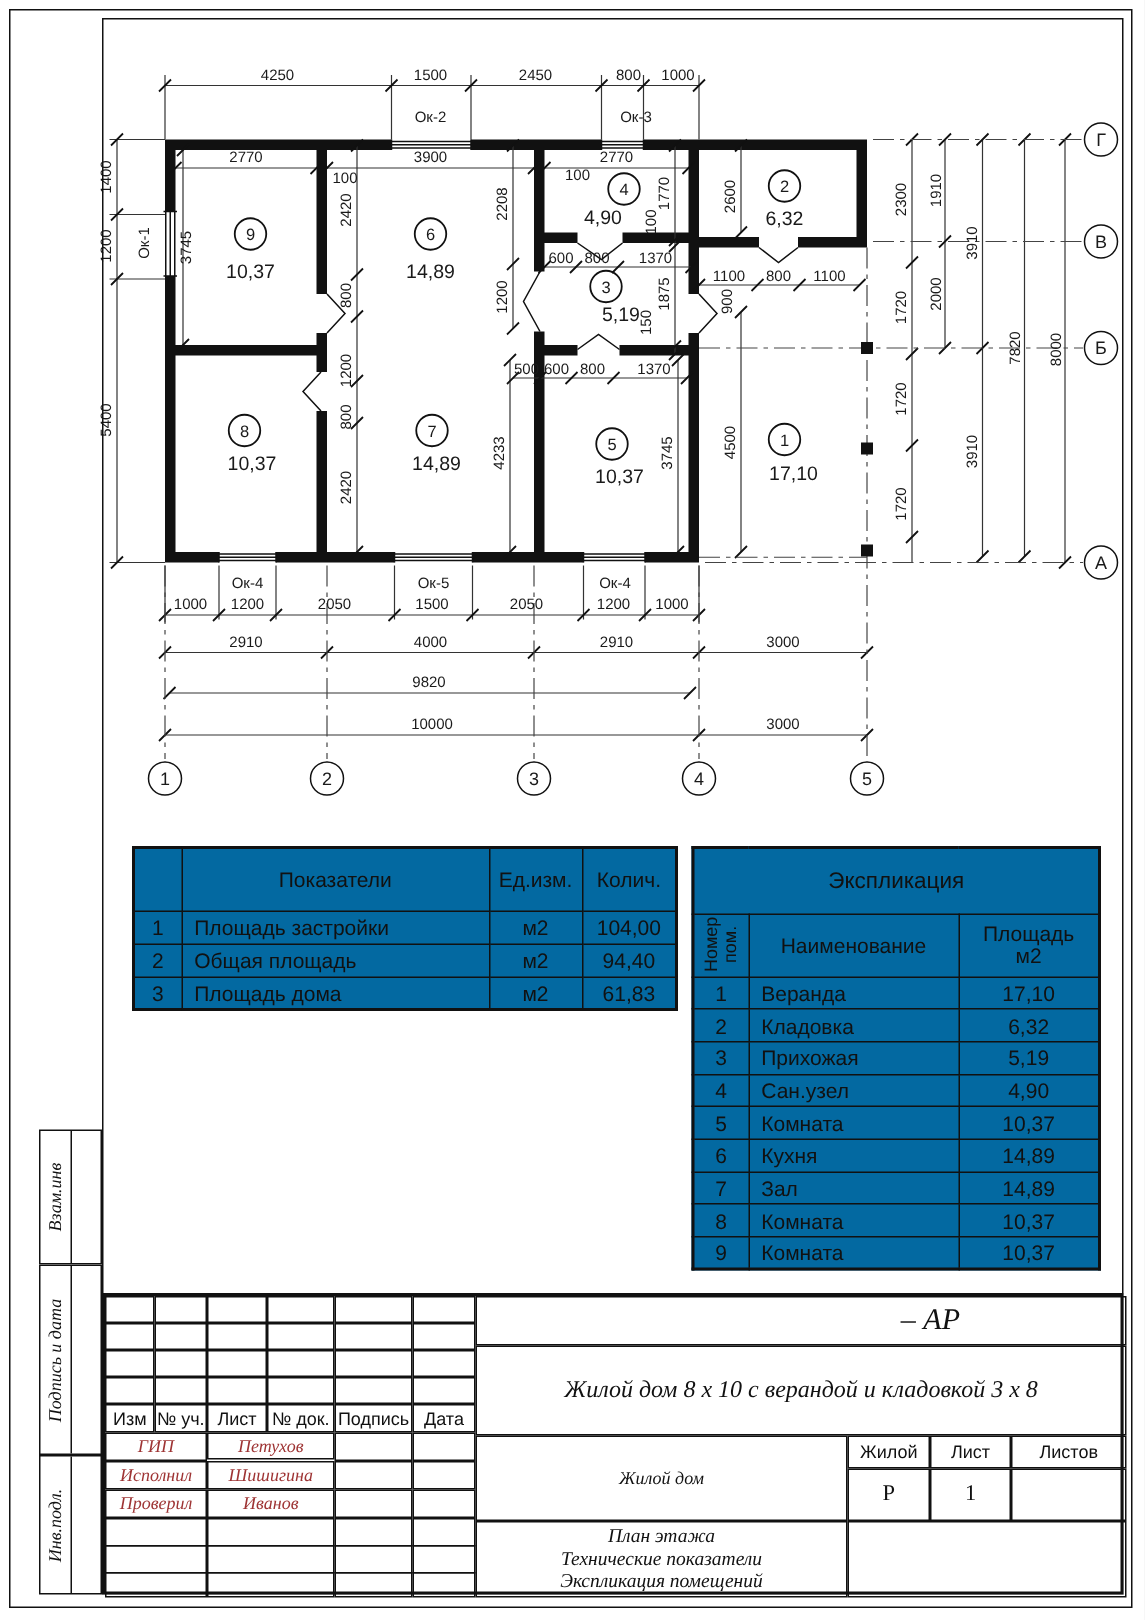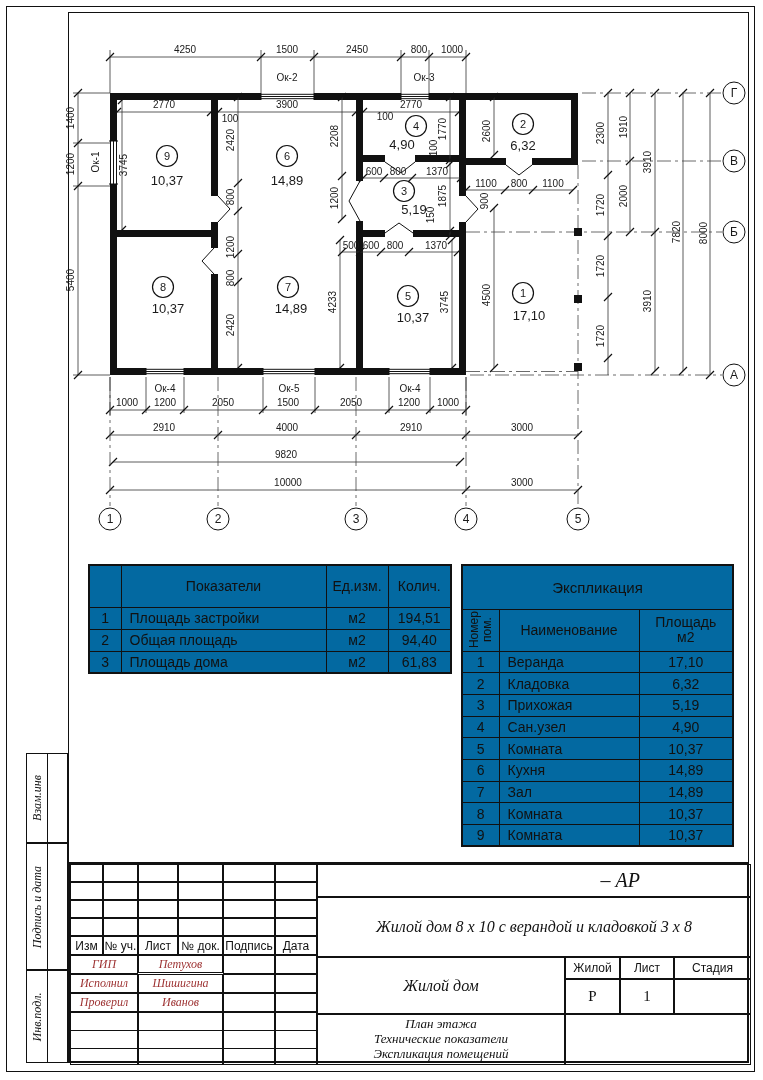--- a/index.html
+++ b/index.html
@@ -208,7 +208,7 @@
           <td class="c">1</td>
           <td class="lft">Площадь застройки</td>
           <td class="c">м2</td>
-          <td class="c">194,51</td>
+          <td class="c">104,00</td>
         </tr>
         <tr style="height: 22px;">
           <td class="c">2</td>

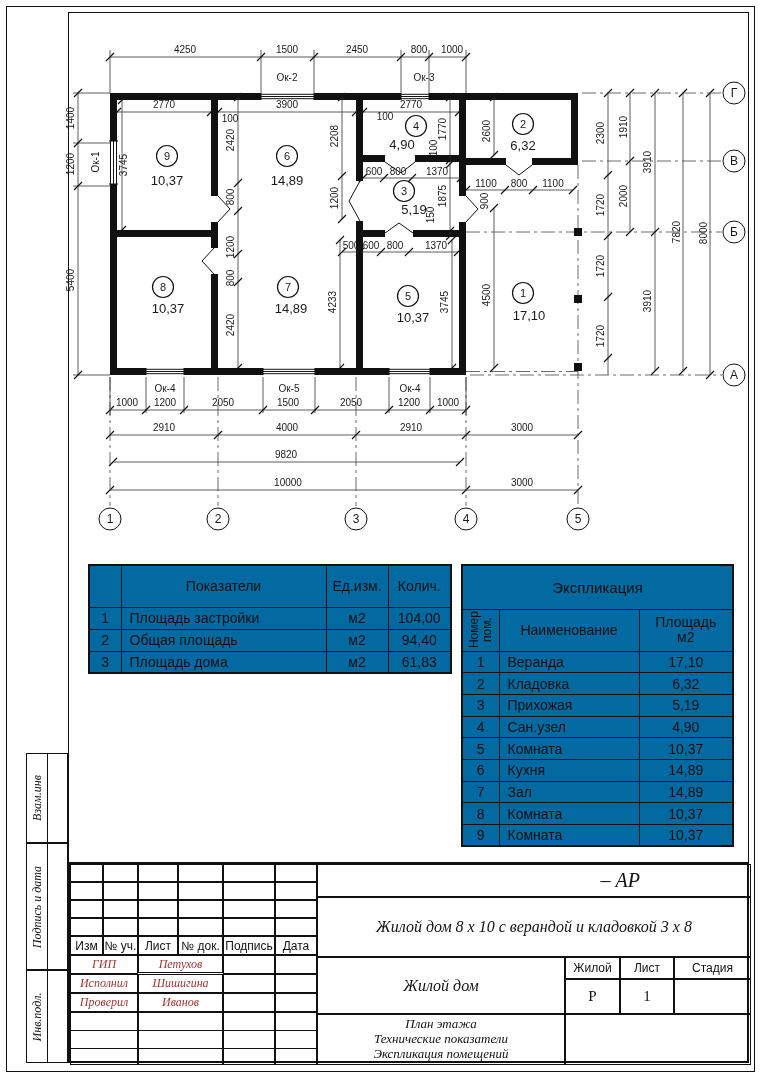--- a/index.html
+++ b/index.html
@@ -314,7 +314,7 @@
     </div>
     <div class="cell" style="left:495px;top:93px;width:55px;height:22px;">Жилой</div>
     <div class="cell" style="left:550px;top:93px;width:54px;height:22px;">Лист</div>
-    <div class="cell" style="left:604px;top:93px;width:77px;height:22px;">Стадия</div>
+    <div class="cell" style="left:604px;top:93px;width:77px;height:22px;">Листов</div>
     <div class="cell" style="left:495px;top:115px;width:55px;height:35px;font:15px 'Liberation Serif',serif;">Р</div>
     <div class="cell" style="left:550px;top:115px;width:54px;height:35px;font:15px 'Liberation Serif',serif;">1</div>
     <div class="cell" style="left:604px;top:115px;width:77px;height:35px;"></div>

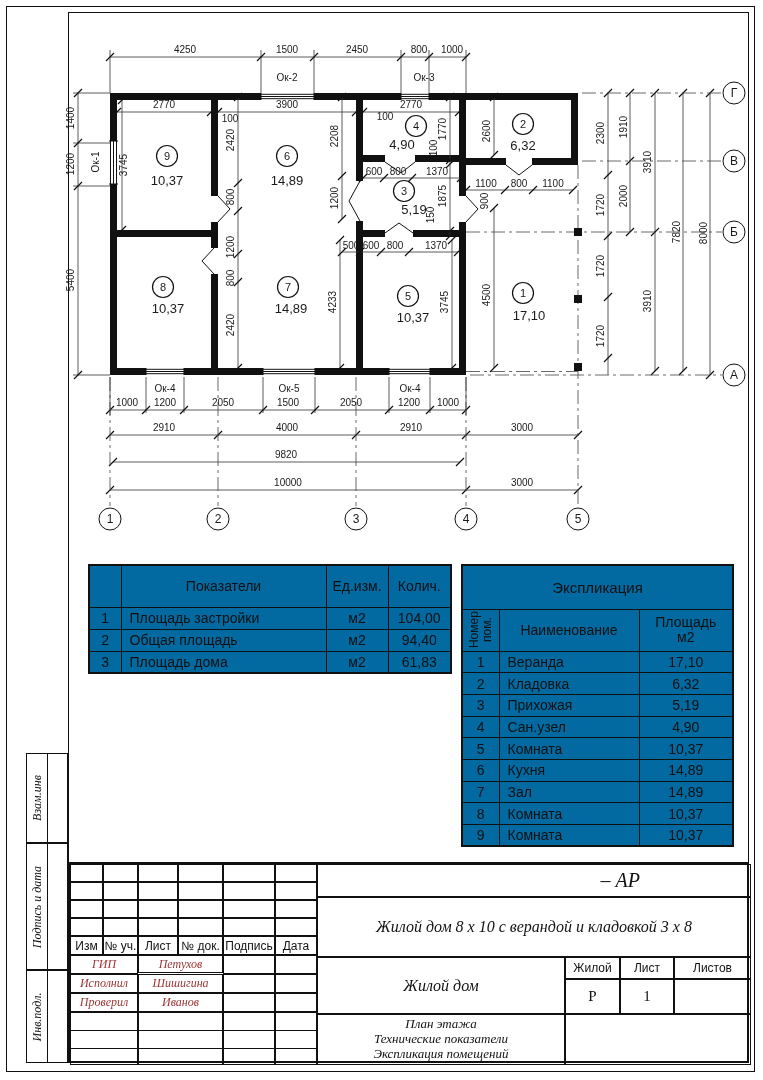--- a/index.html
+++ b/index.html
@@ -306,7 +306,7 @@
     <div id="tb-left"></div>
     <div class="cell script" style="left:247px;top:0;width:434px;height:33px;font-size:20px;justify-content:flex-end;padding-right:110px;">– АР</div>
     <div class="cell script" style="left:247px;top:33px;width:434px;height:60px;font-size:16px;">Жилой дом 8 х 10 с верандой и кладовкой 3 х 8</div>
-    <div class="cell script" style="left:247px;top:93px;width:248px;height:57px;font-size:16px;">Жилой дом</div>
+    <div class="cell script" style="left:247px;top:93px;width:248px;height:57px;font-size:12px;">Жилой дом</div>
     <div class="cell script" style="left:247px;top:150px;width:248px;height:51px;font-size:13px;flex-direction:column;line-height:1.15;">
       <div>План этажа</div>
       <div>Технические показатели</div>

